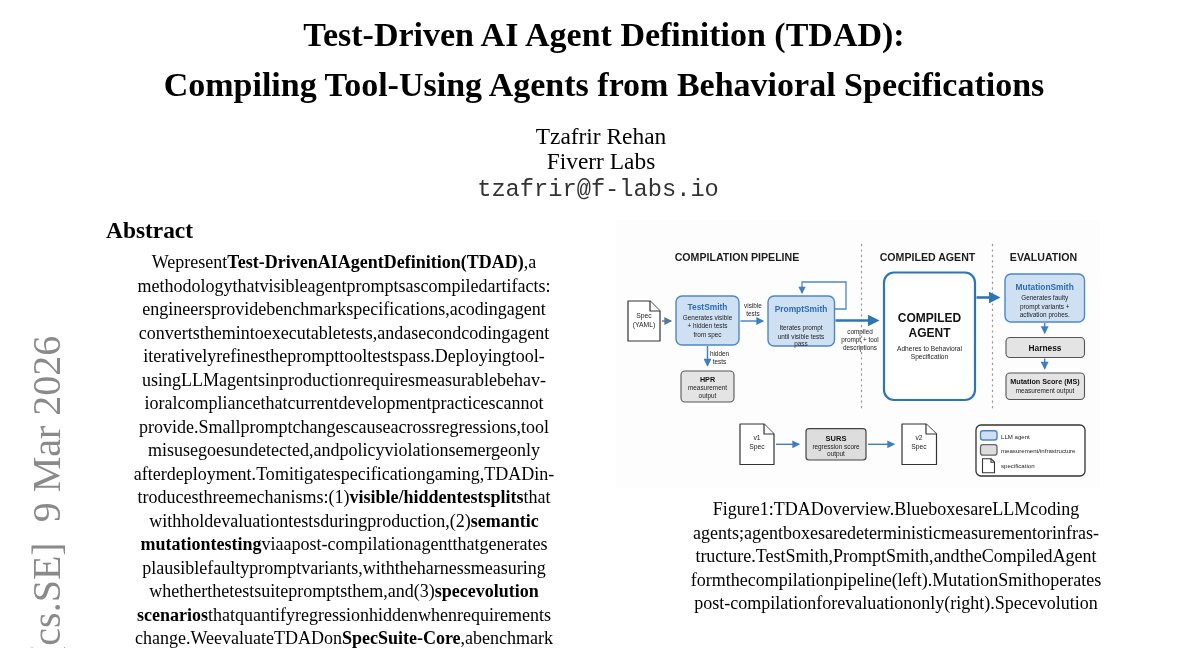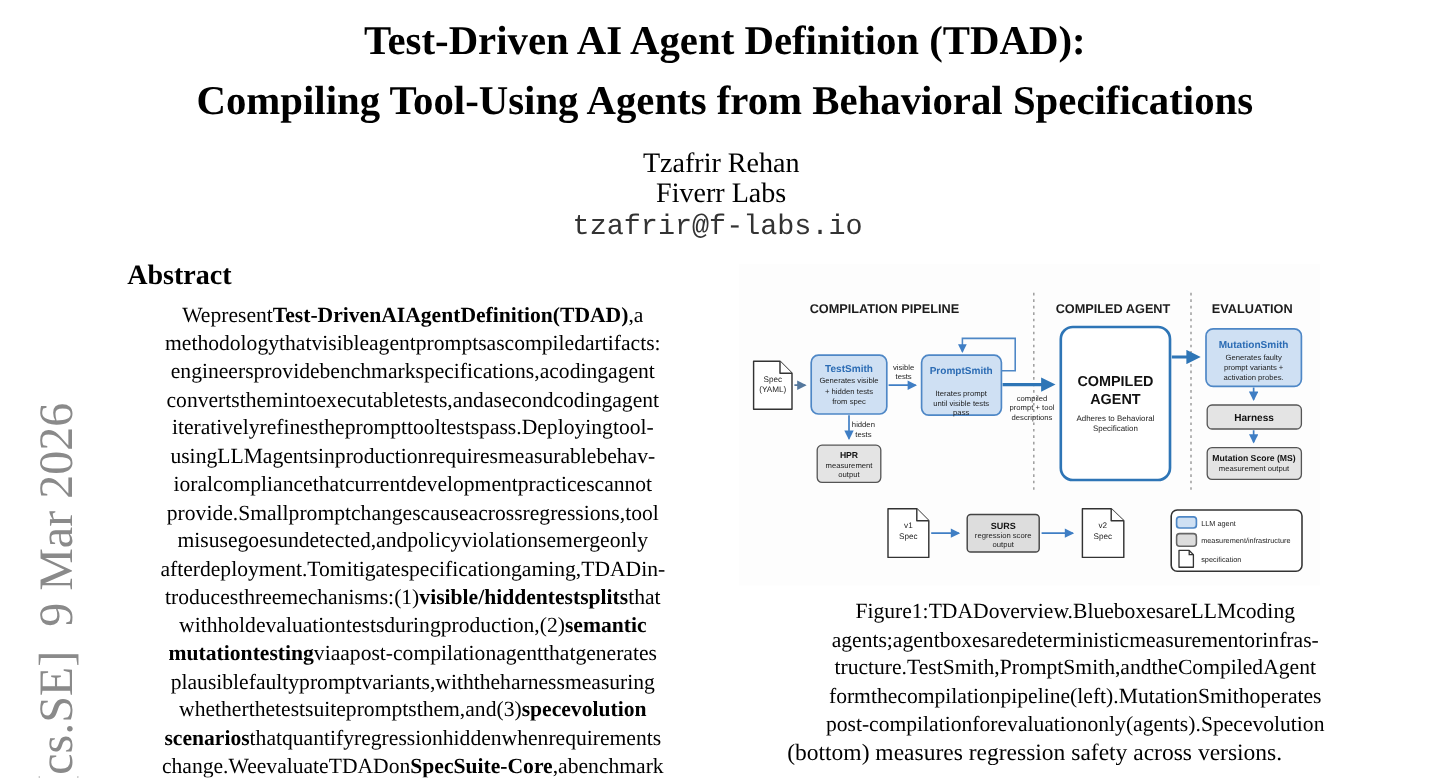--- a/index.html
+++ b/index.html
@@ -333,7 +333,7 @@
       <span>for</span>
       <span>evaluation</span>
       <span>only</span>
-      <span>(agents).</span>
+      <span>(right).</span>
       <span>Spec</span>
       <span>evolution</span>
     </div>

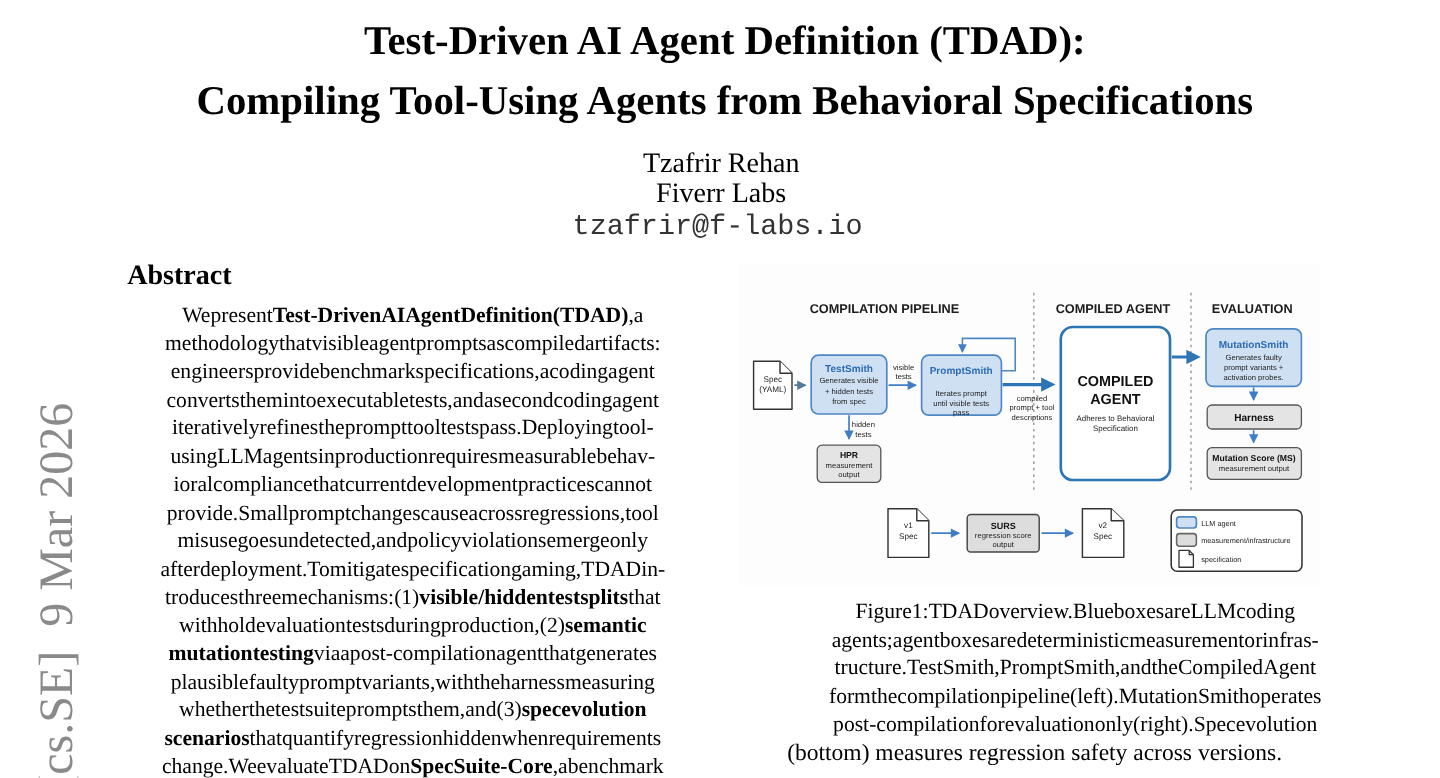--- a/index.html
+++ b/index.html
@@ -337,6 +337,5 @@
       <span>Spec</span>
       <span>evolution</span>
     </div>
-<div style="height:23.5px;line-height:23.5px;font-size:19.6px;">(bottom) measures regression safety across versions.</div>
 </div>
 </body></html>

